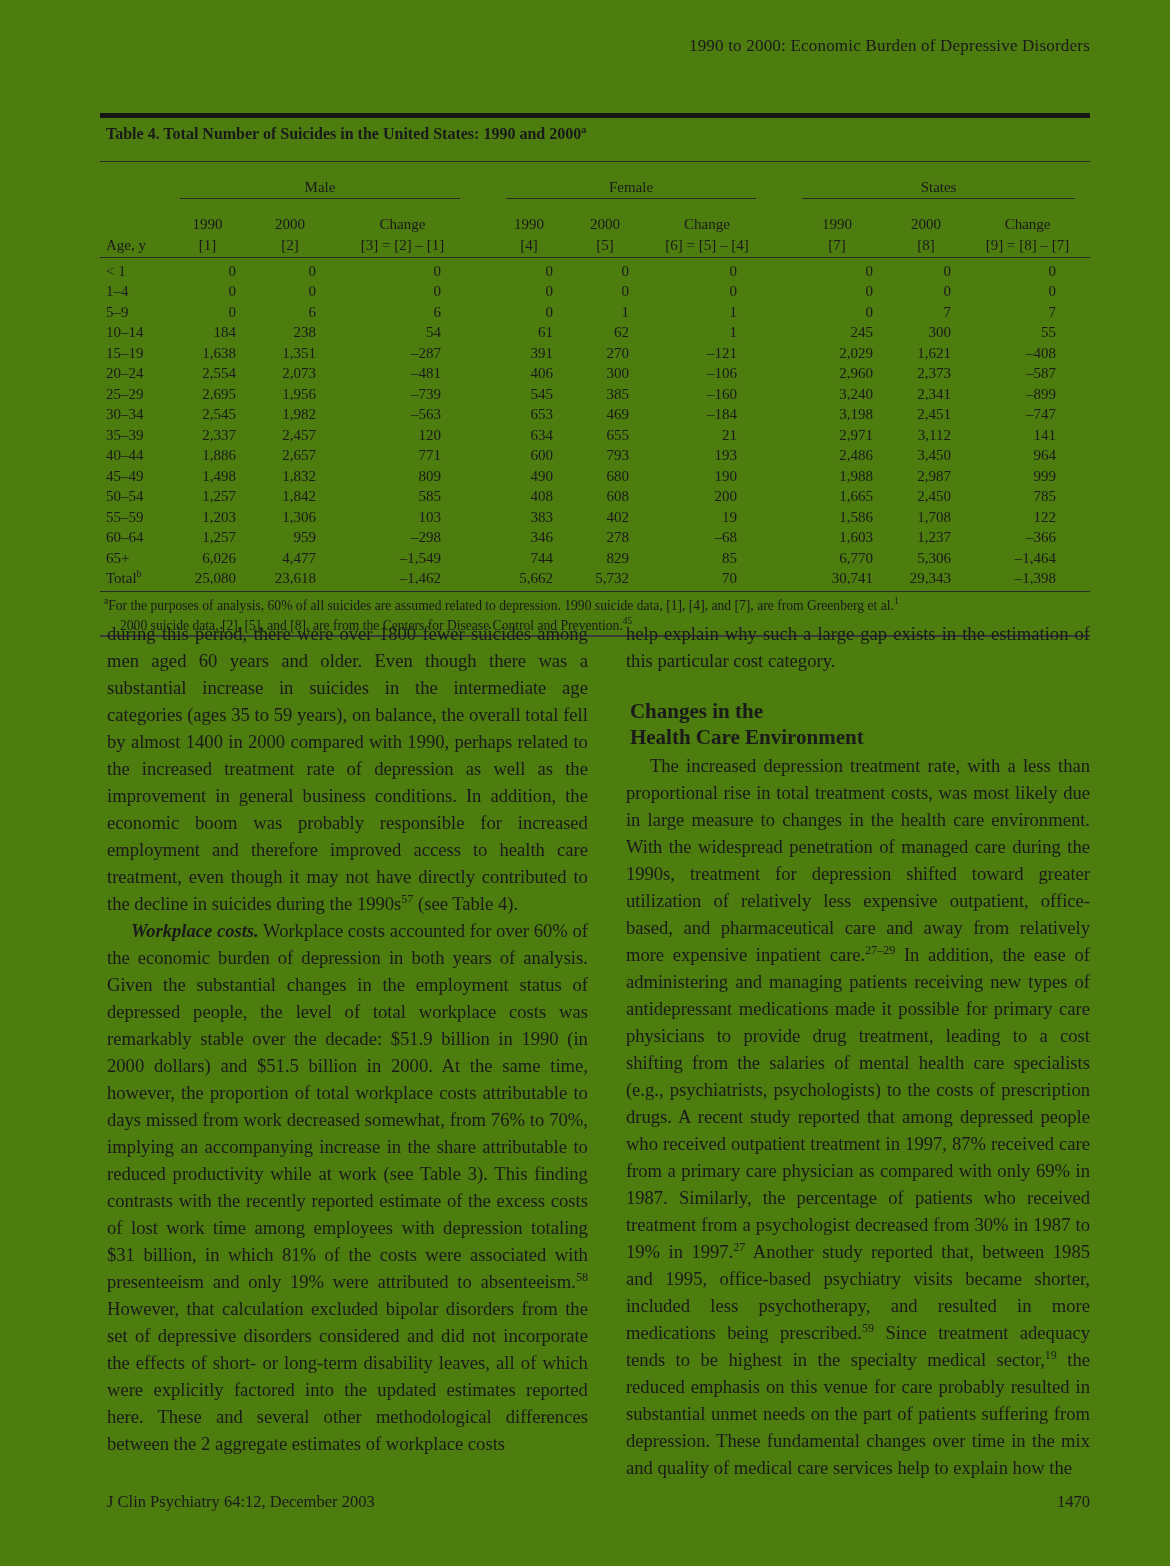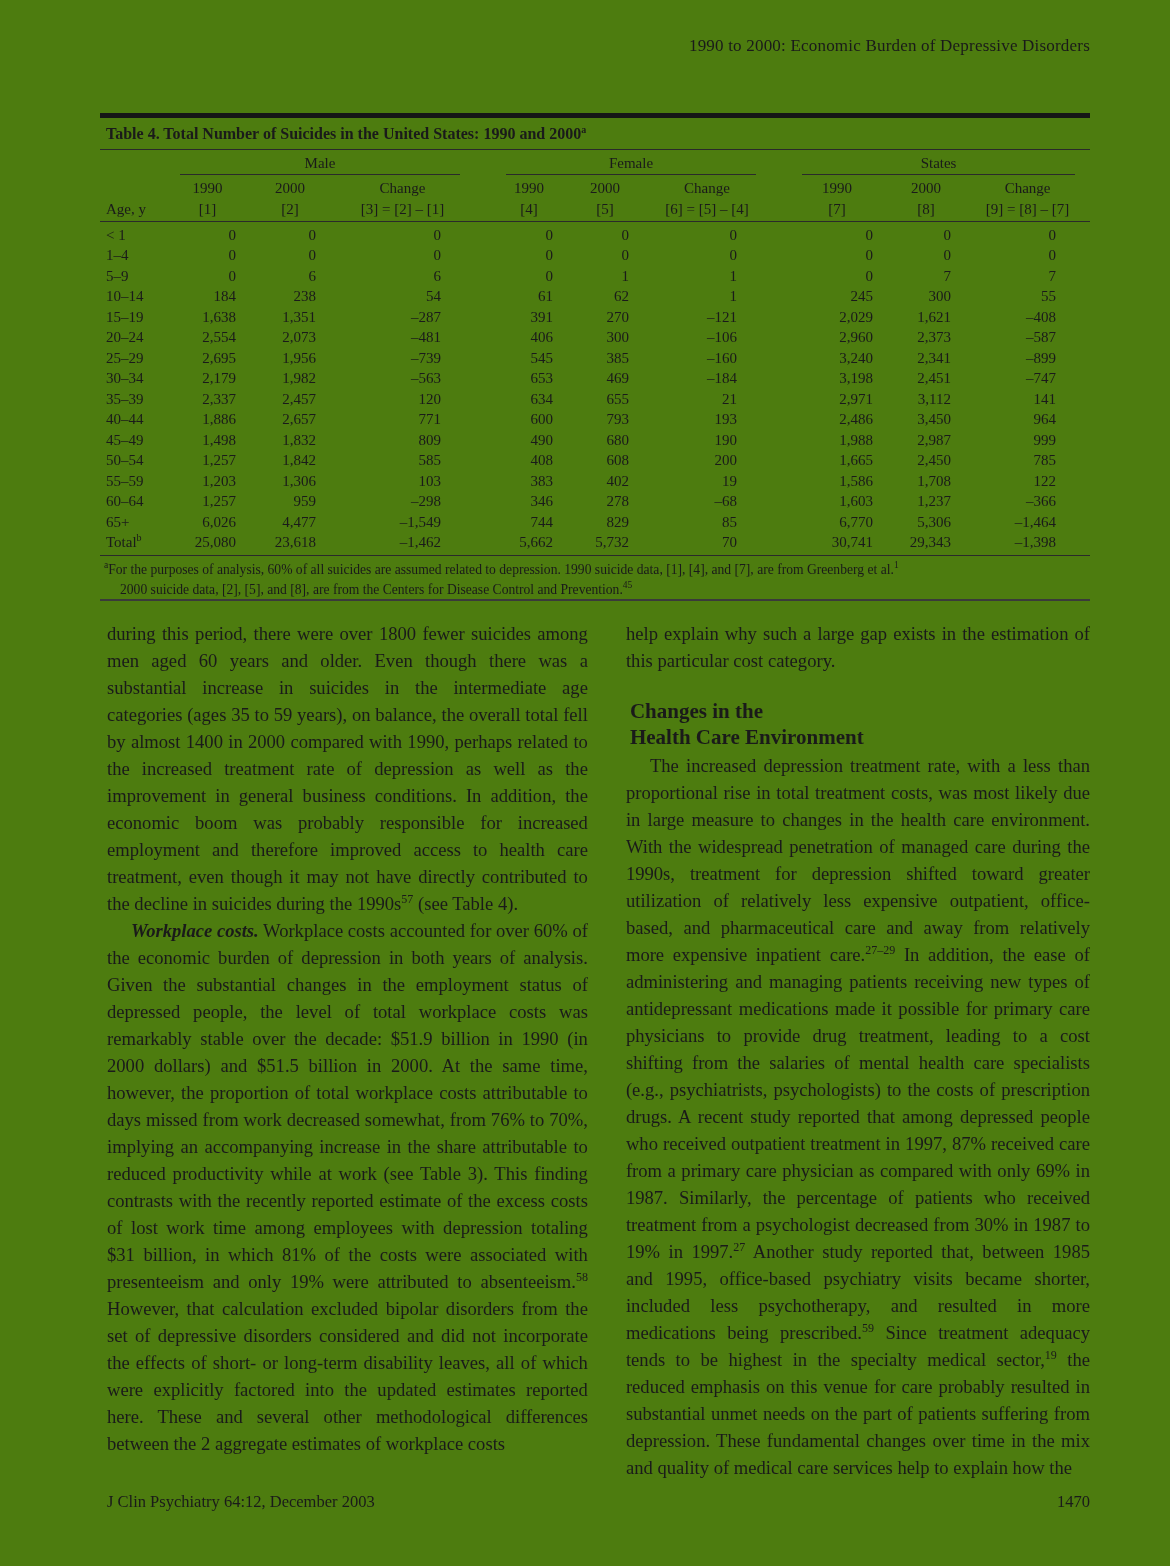--- a/index.html
+++ b/index.html
@@ -18,7 +18,7 @@
   .table-wrap{ position:absolute; top:113px; left:100px; width:990px; }
   .topbar{ height:5px; background:#161616; }
   .tbl-title{
-    font-weight:bold; font-size:16px; padding:7px 0 6px 6px;
+    font-weight:bold; font-size:16px; padding:7px 0 18px 6px;
     border-bottom:1.2px solid #2a2a2a;
   }
   .tbl-title sup{ font-size:10px; }

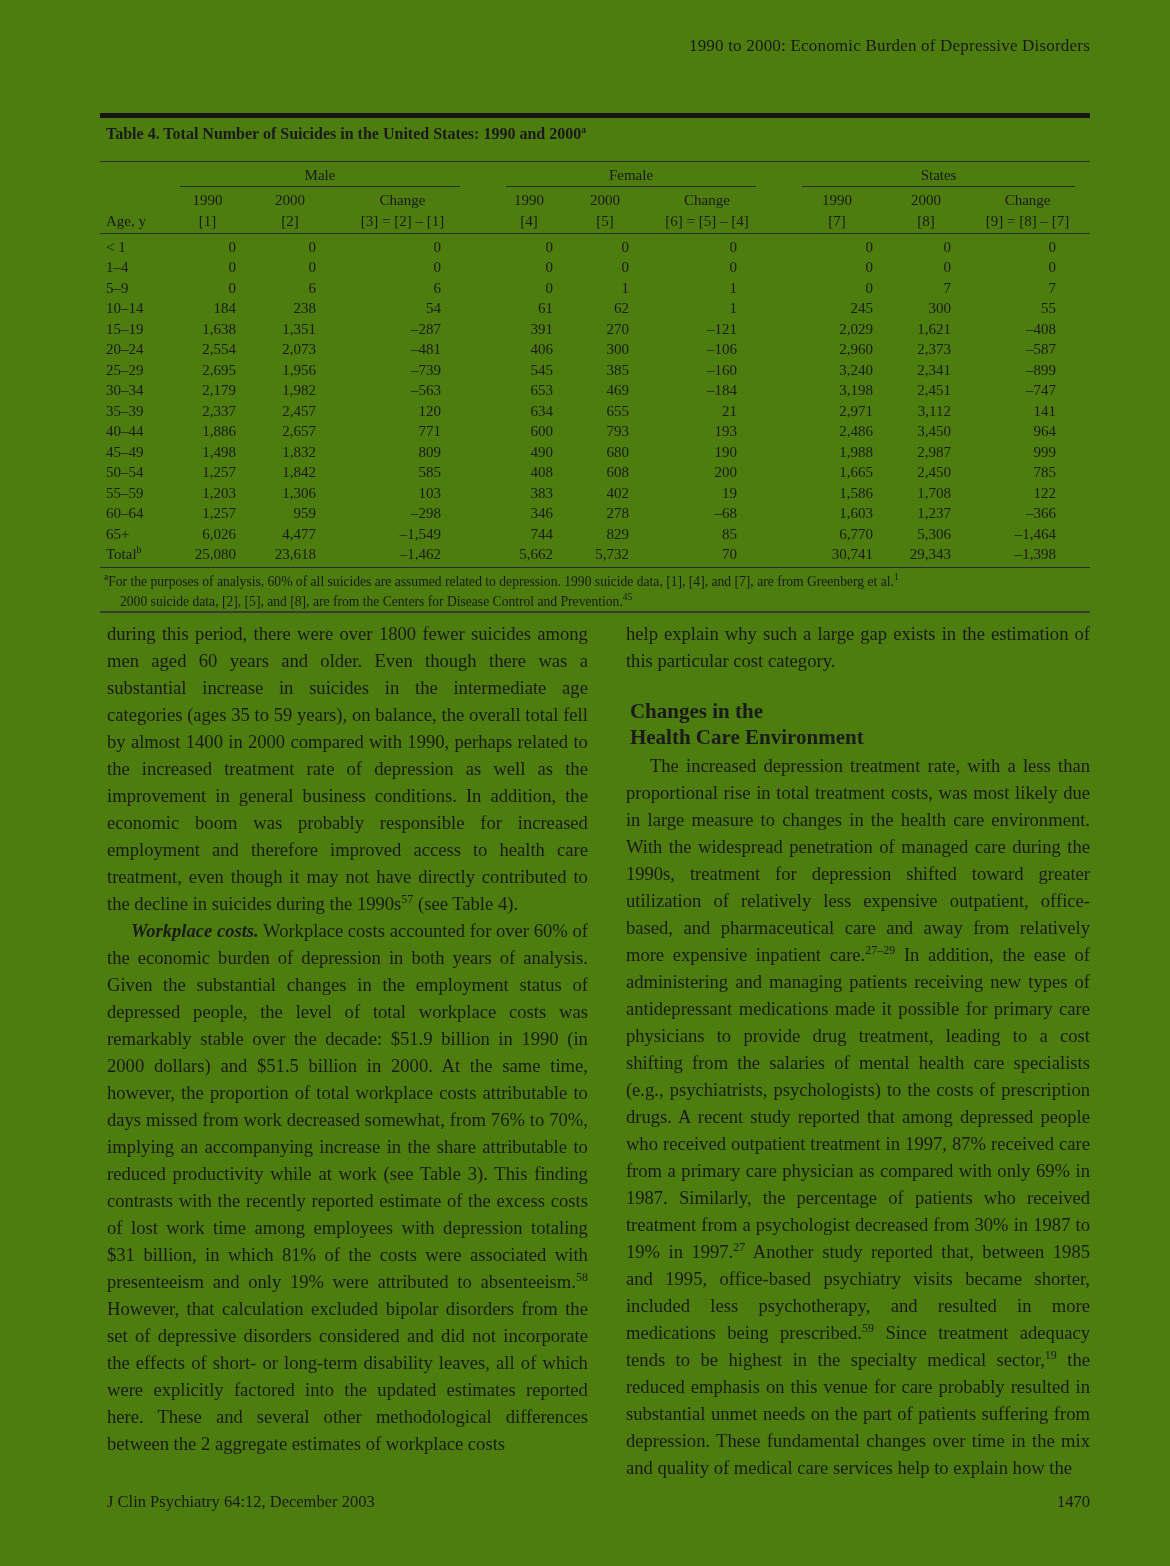--- a/index.html
+++ b/index.html
@@ -33,7 +33,7 @@
   col.c-sp2{width:16px;}
   col.c-o1{width:100px;} col.c-o2{width:78px;} col.c-o3{width:125px;}
   tr.group-row th{ text-align:center; padding-top:4px; }
-  .grp-inner{ border-bottom:1.2px solid #2a2a2a; padding-bottom:2px; margin:0 14px; }
+  .grp-inner{ border-bottom:1.2px solid #2a2a2a; padding-bottom:2px; margin:12px 14px; }
   tr.year-row th{ text-align:center; padding-top:3px; }
   tr.bracket-row th{ text-align:center; padding-bottom:3px; border-bottom:1.6px solid #2a2a2a; }
   tr.bracket-row th.age{ text-align:left; vertical-align:bottom; padding-left:6px; }

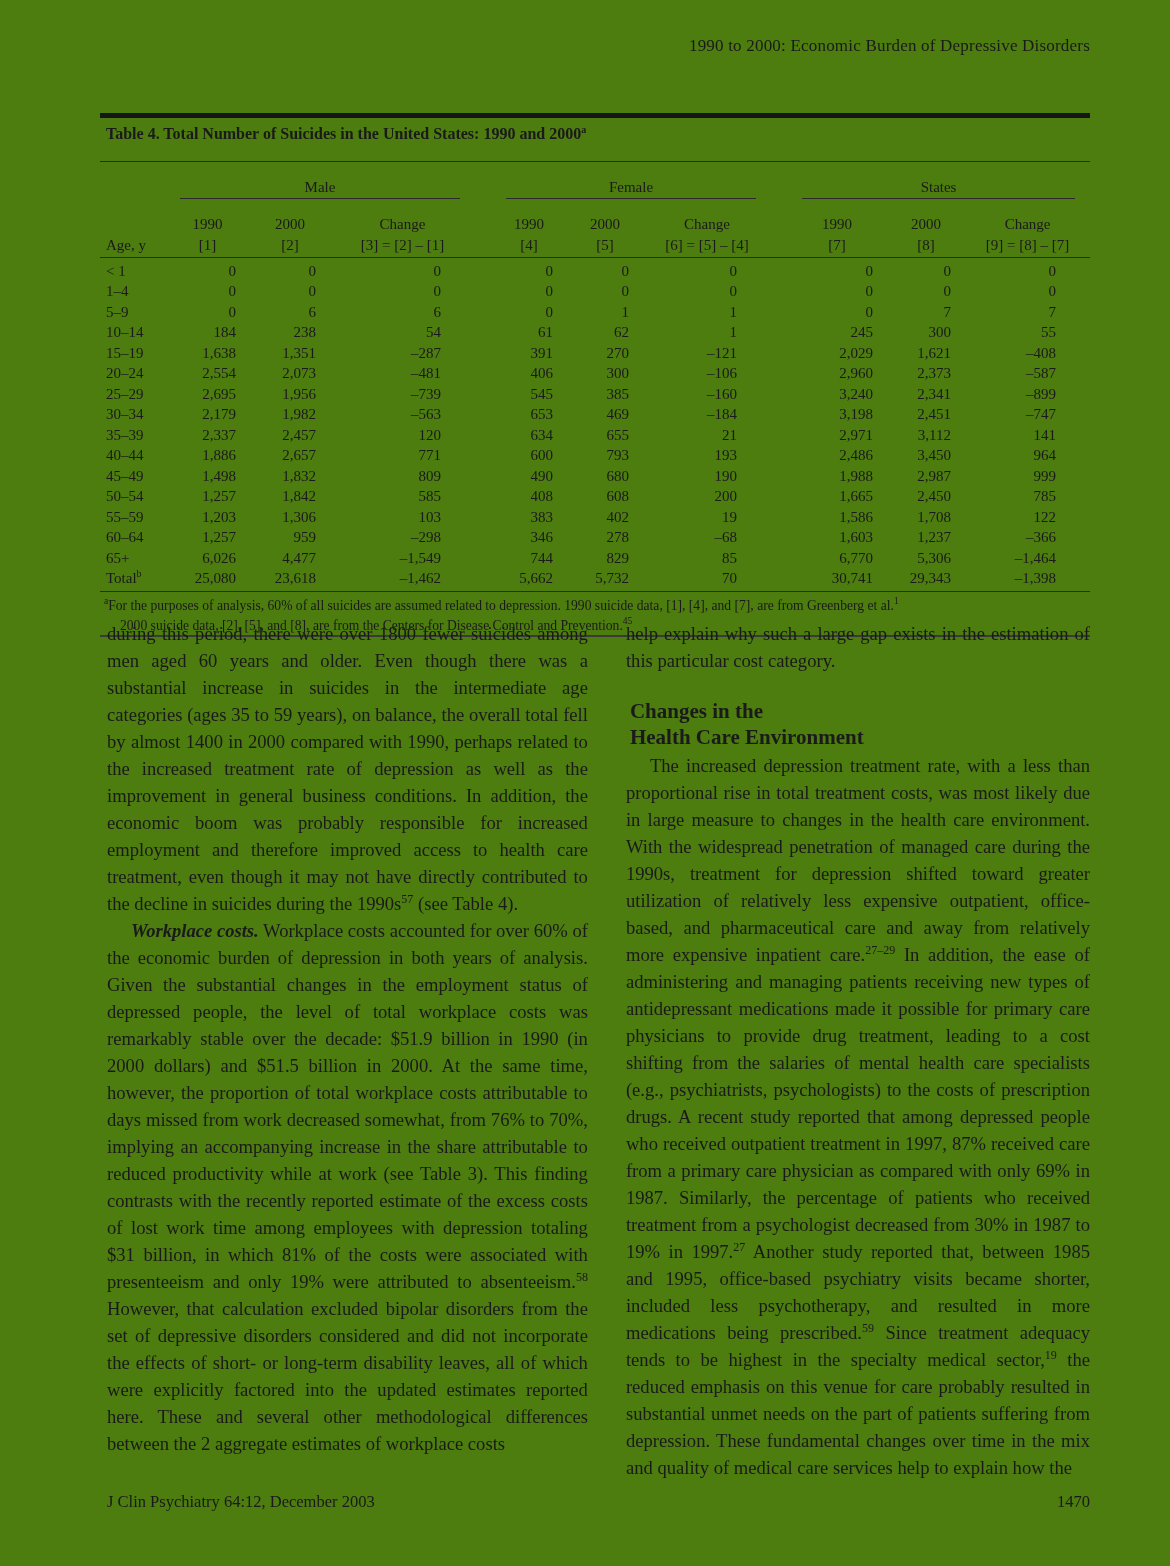--- a/index.html
+++ b/index.html
@@ -244,7 +244,7 @@
           </tr>
           <tr>
             <td class="age">30–34</td>
-            <td class="num">2,179</td>
+            <td class="num">2,545</td>
             <td class="num">1,982</td>
             <td class="num chg">–563</td>
             <td></td>

